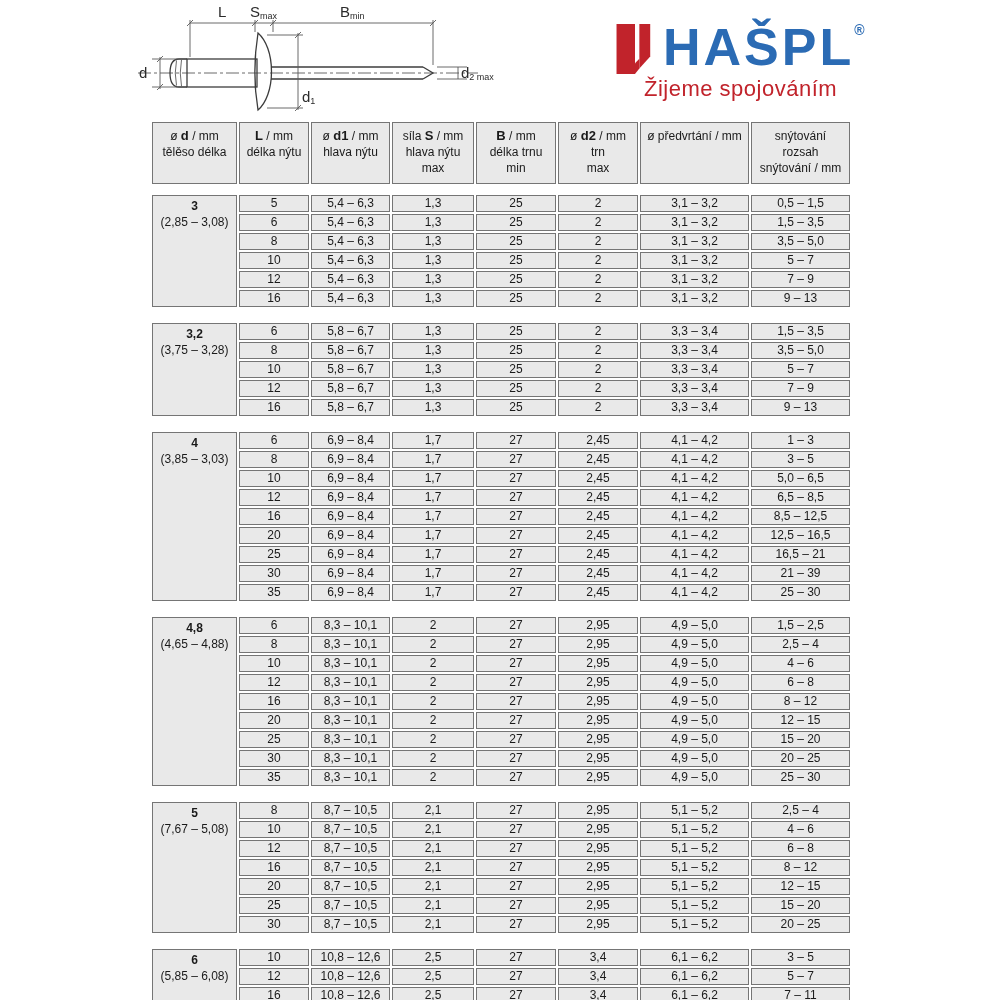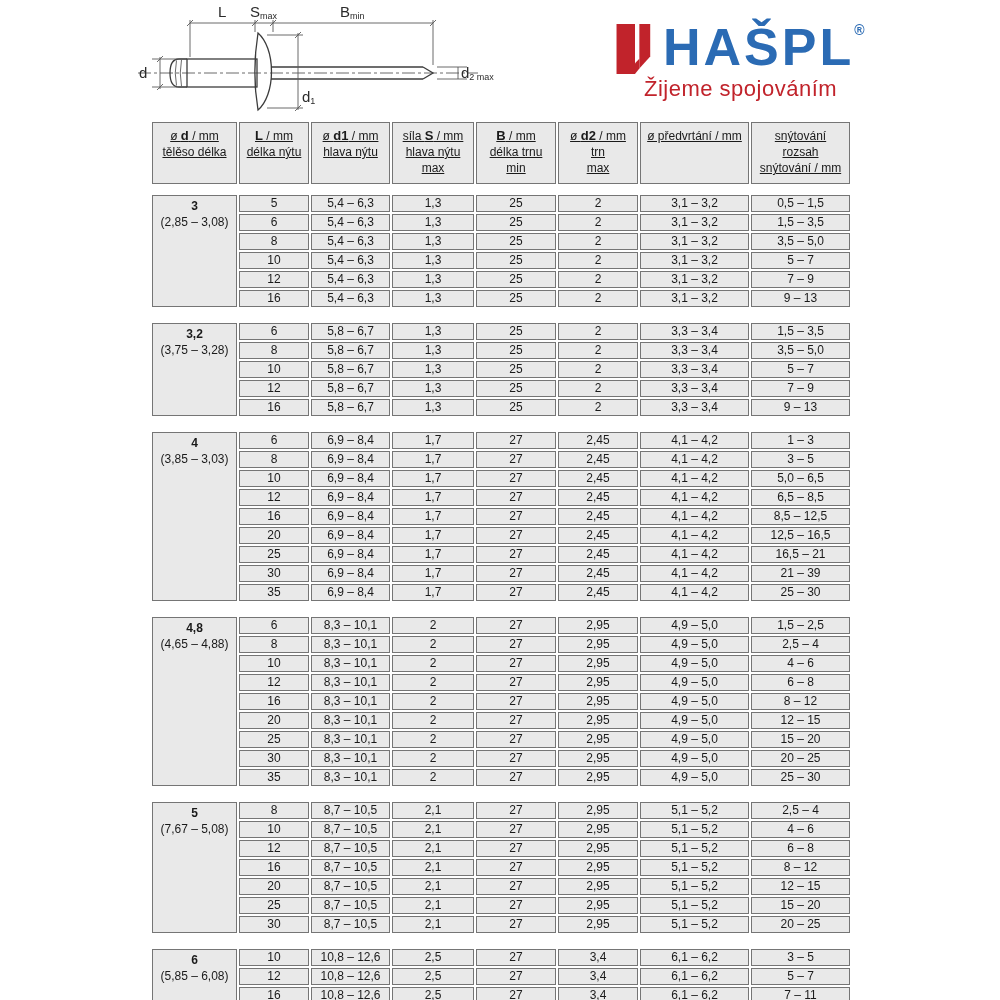--- a/index.html
+++ b/index.html
@@ -45,7 +45,7 @@
     height: 15px; line-height: 15px; padding: 0 1px;
     white-space: nowrap; overflow: hidden;
   }
-  .header-table { margin-bottom: 7px; text-decoration: underline; }
+  .header-table { margin-bottom: 7px; }
   .header-table td {
     height: 62px; vertical-align: top;
     padding-top: 5px; line-height: 16px; white-space: normal;

